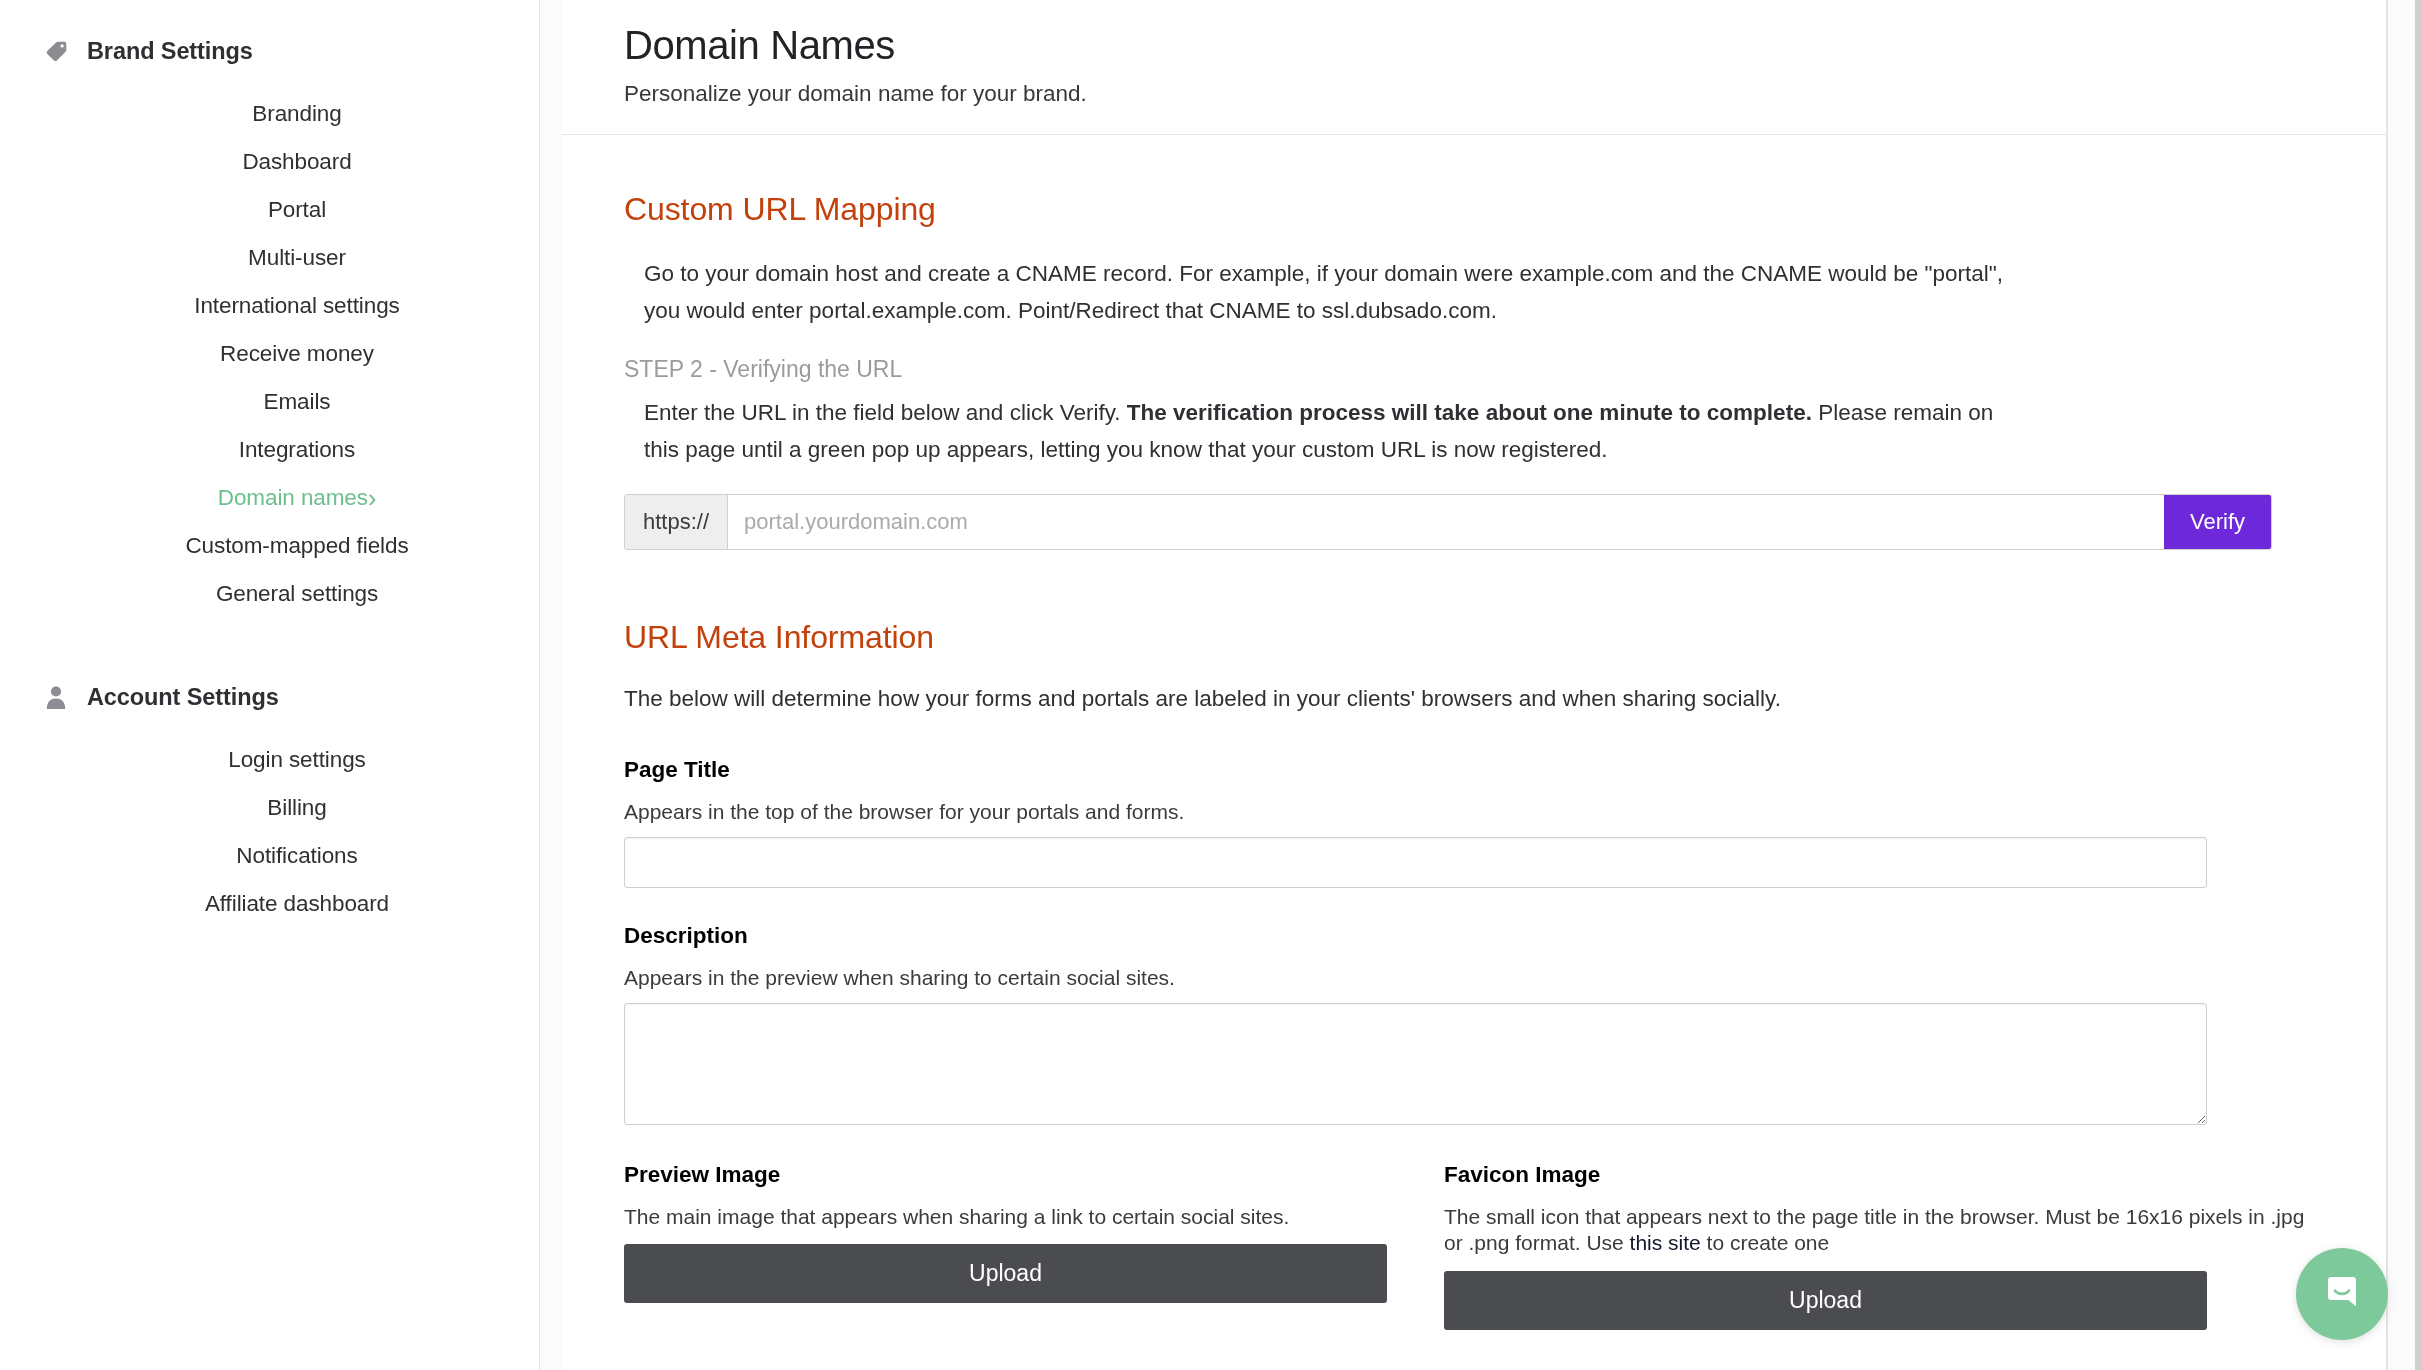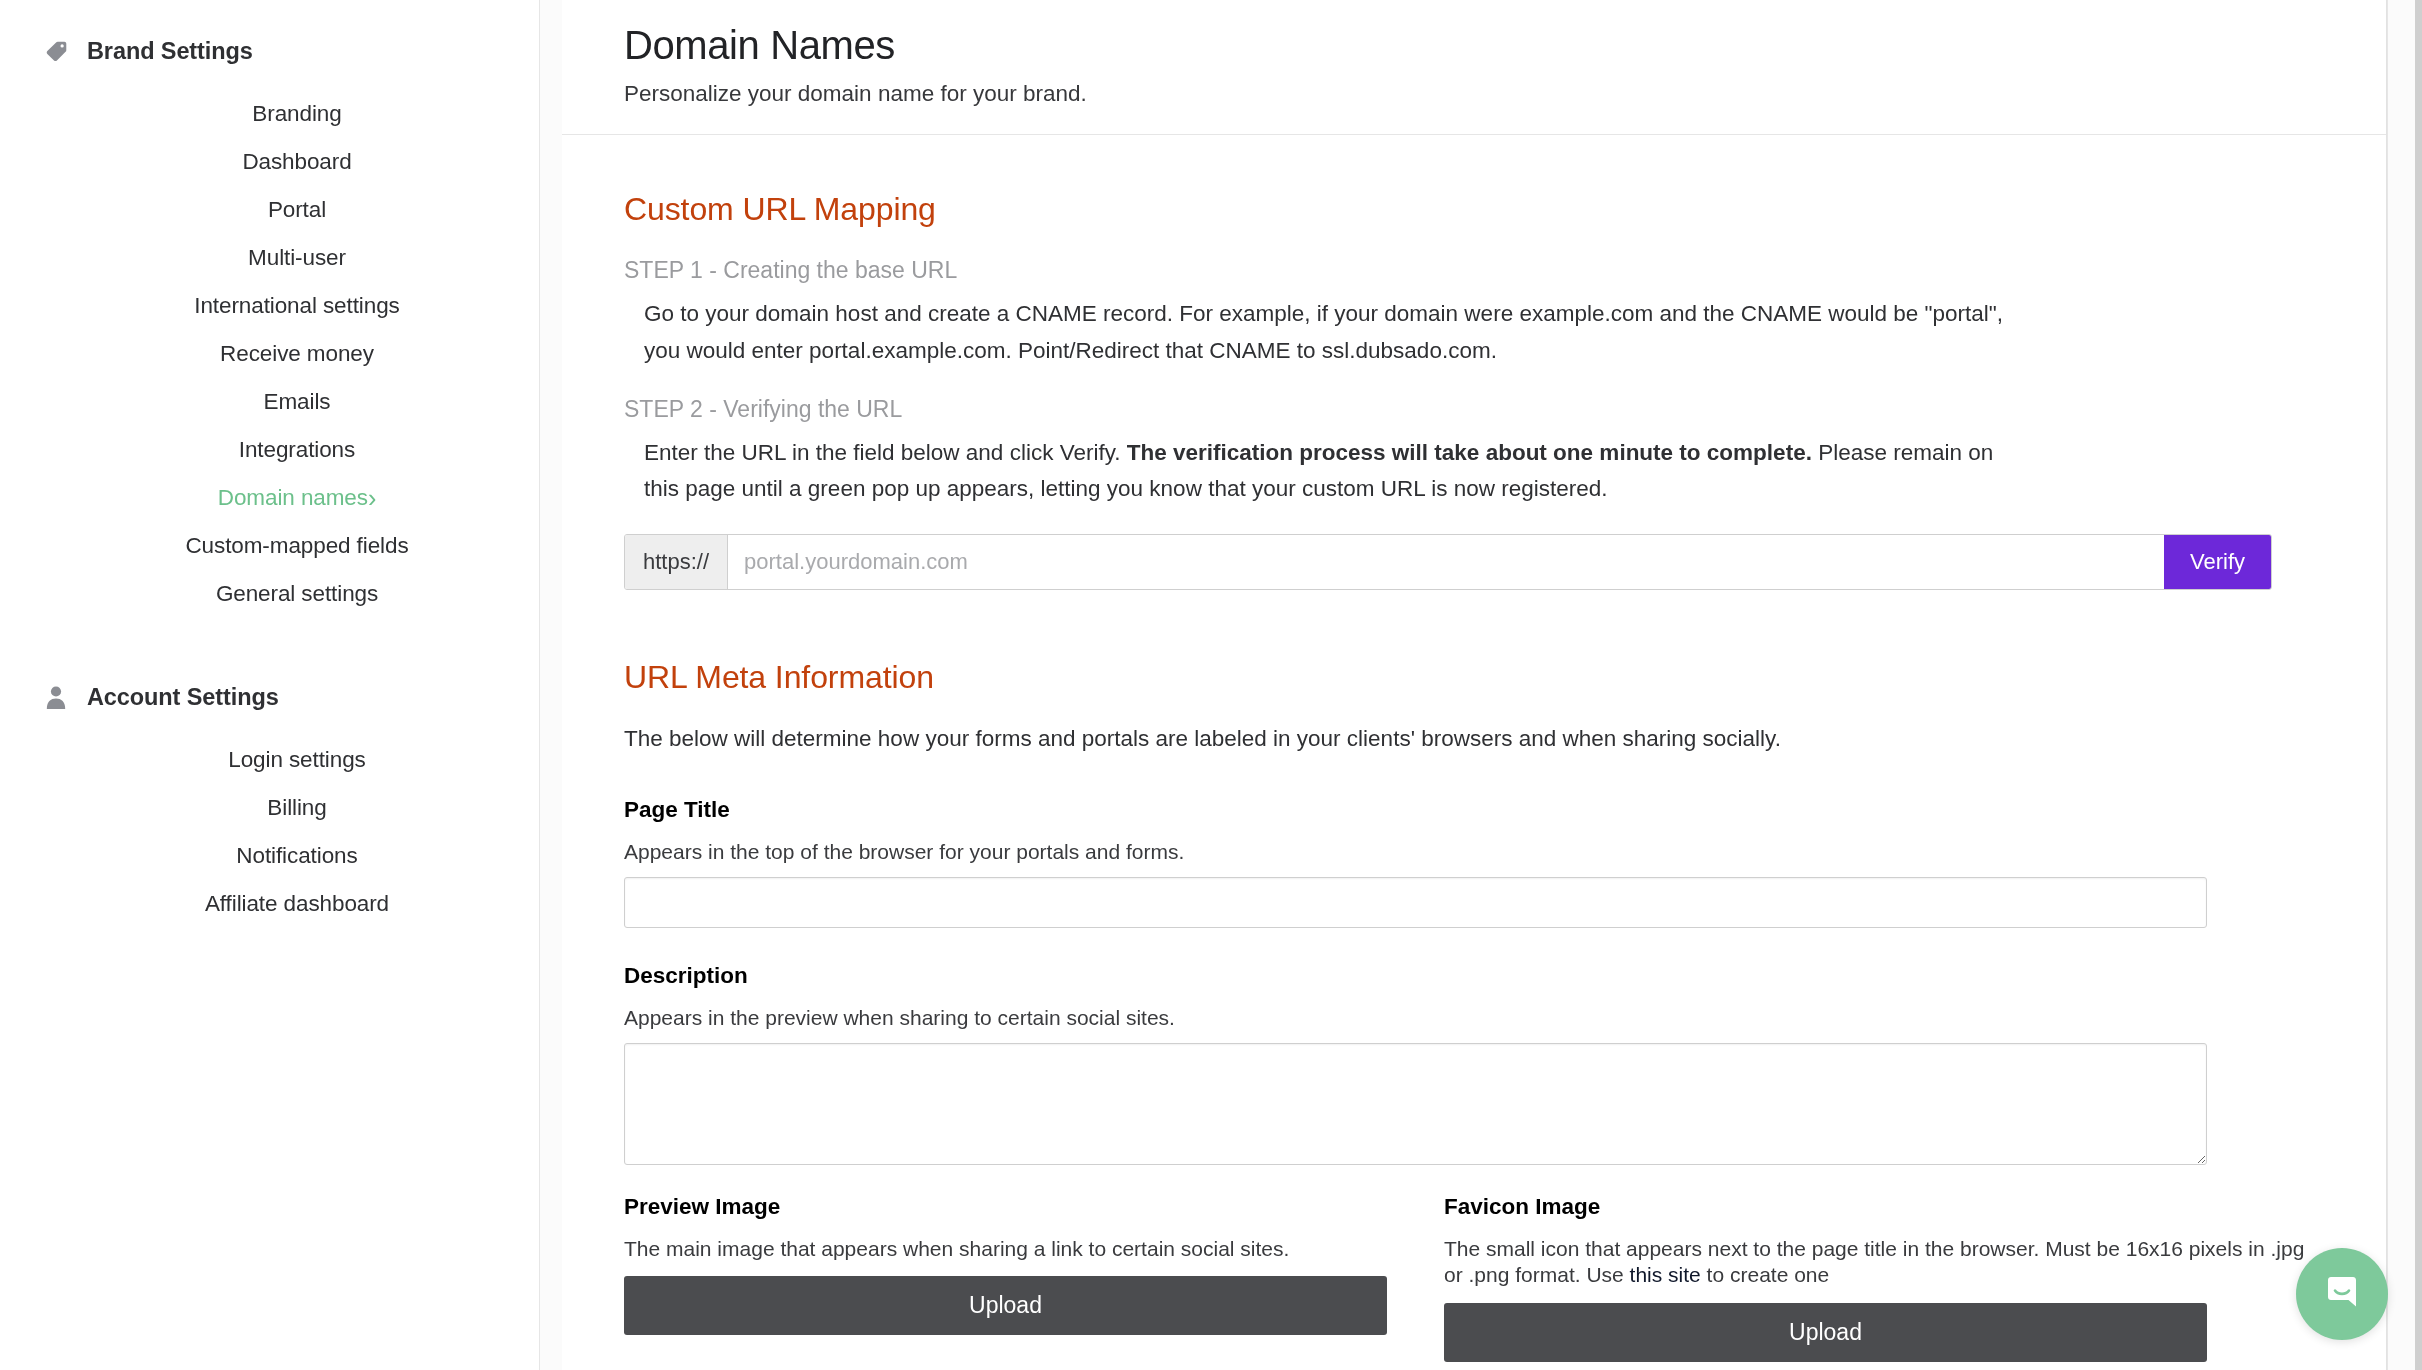--- a/index.html
+++ b/index.html
@@ -414,7 +414,6 @@
         <section>
           <h2 class="section-title">Custom URL Mapping</h2>
 
-          <p class="step-label">STEP 1 - Creating the base URL</p>
           <p class="step-body">Go to your domain host and create a CNAME record. For example, if your domain were example.com and the CNAME would be "portal", you would enter portal.example.com. Point/Redirect that CNAME to ssl.dubsado.com.</p>
 
           <p class="step-label">STEP 2 - Verifying the URL</p>

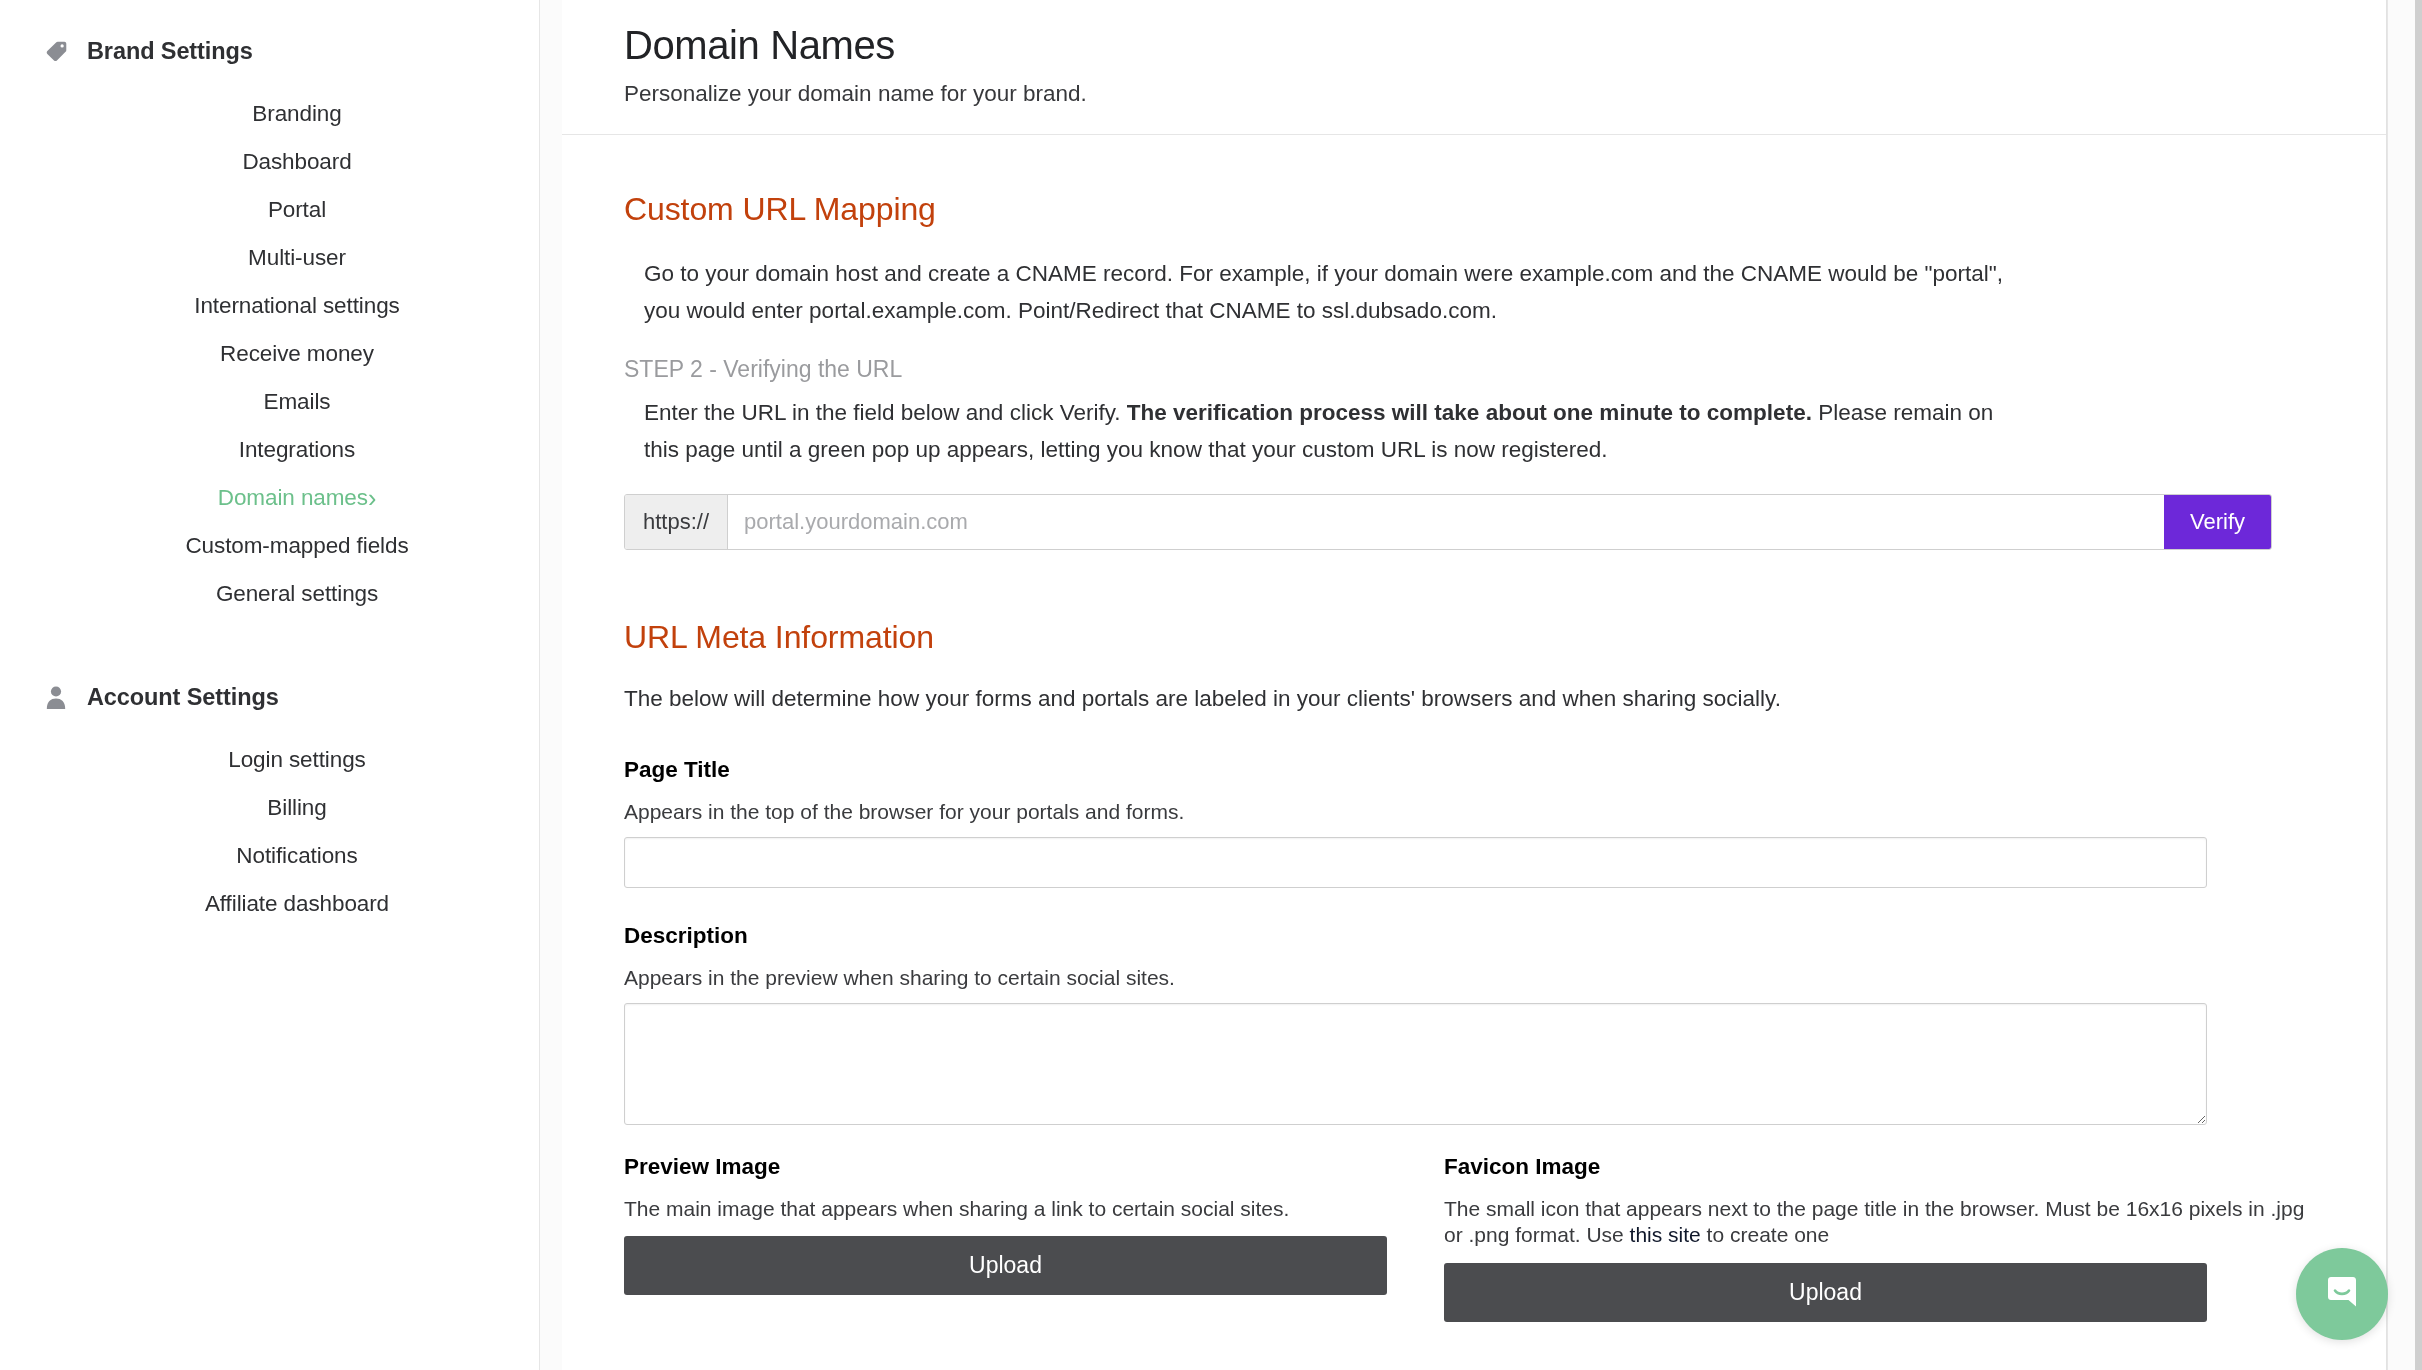--- a/index.html
+++ b/index.html
@@ -247,7 +247,7 @@
 
   .two-col {
     display: flex;
-    margin-top: 28px;
+    margin-top: 36px;
   }
   .col-left { width: 820px; flex: 0 0 820px; }
   .col-right { flex: 1 1 auto; }

